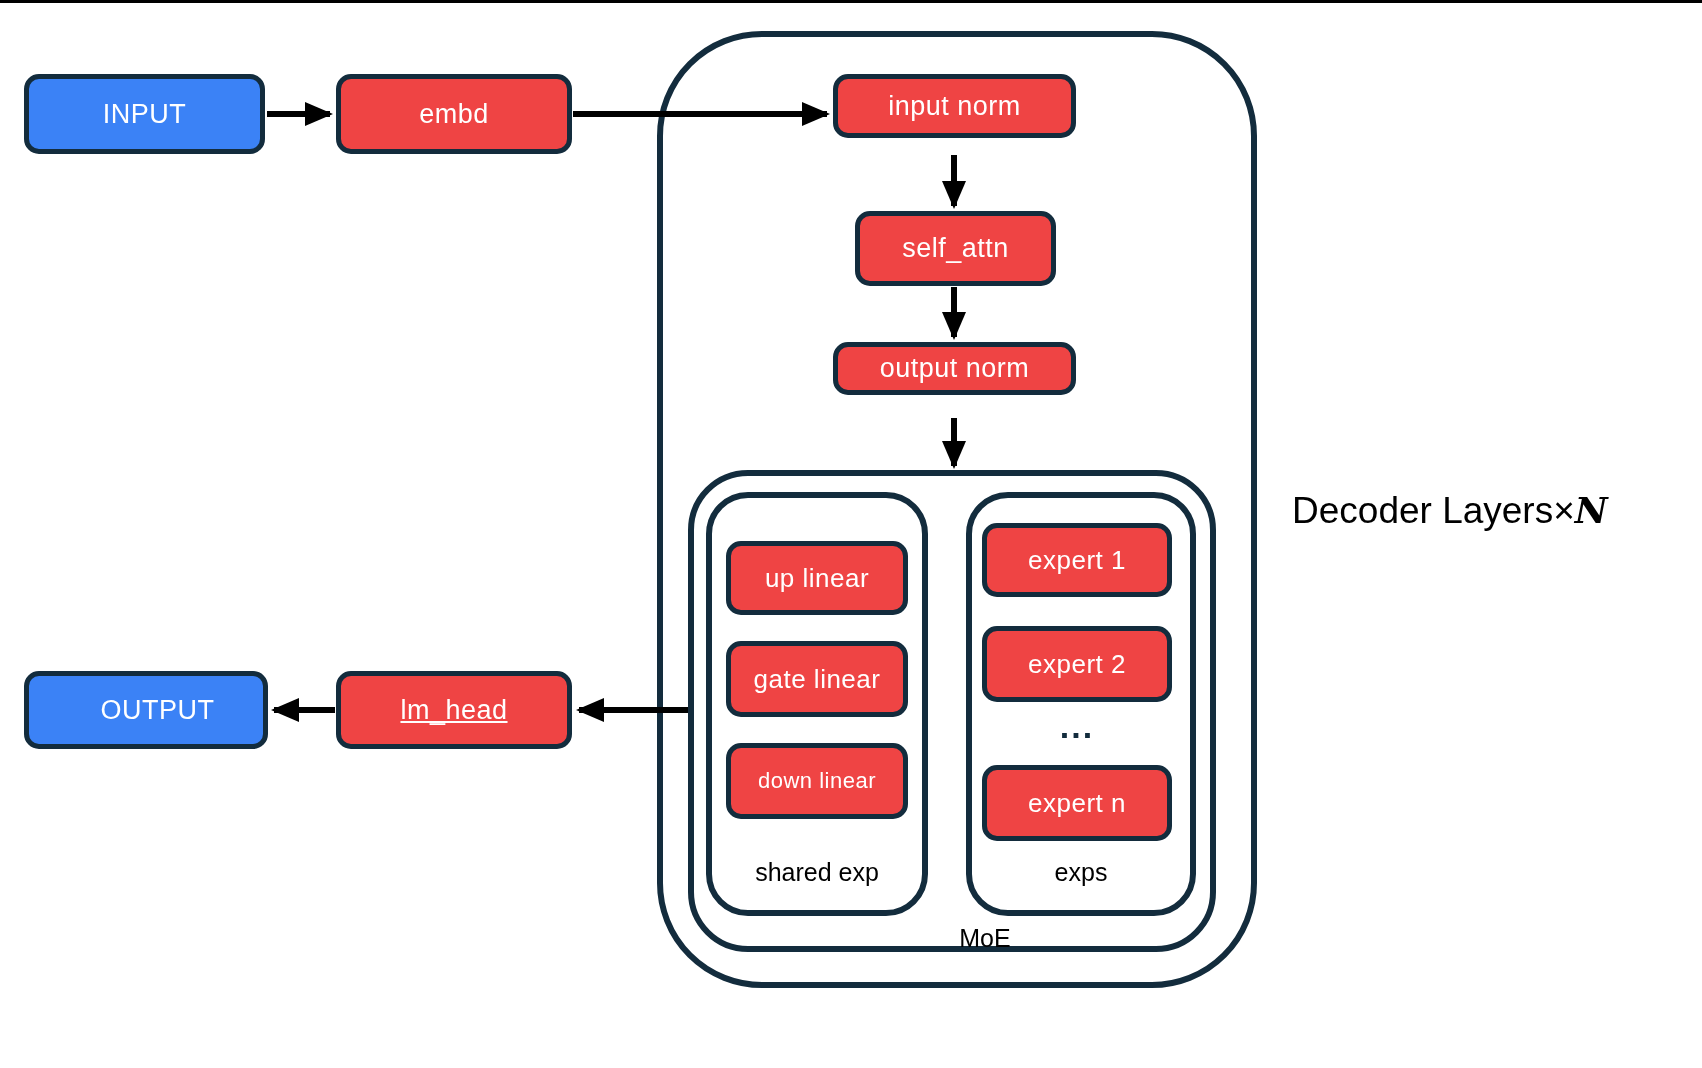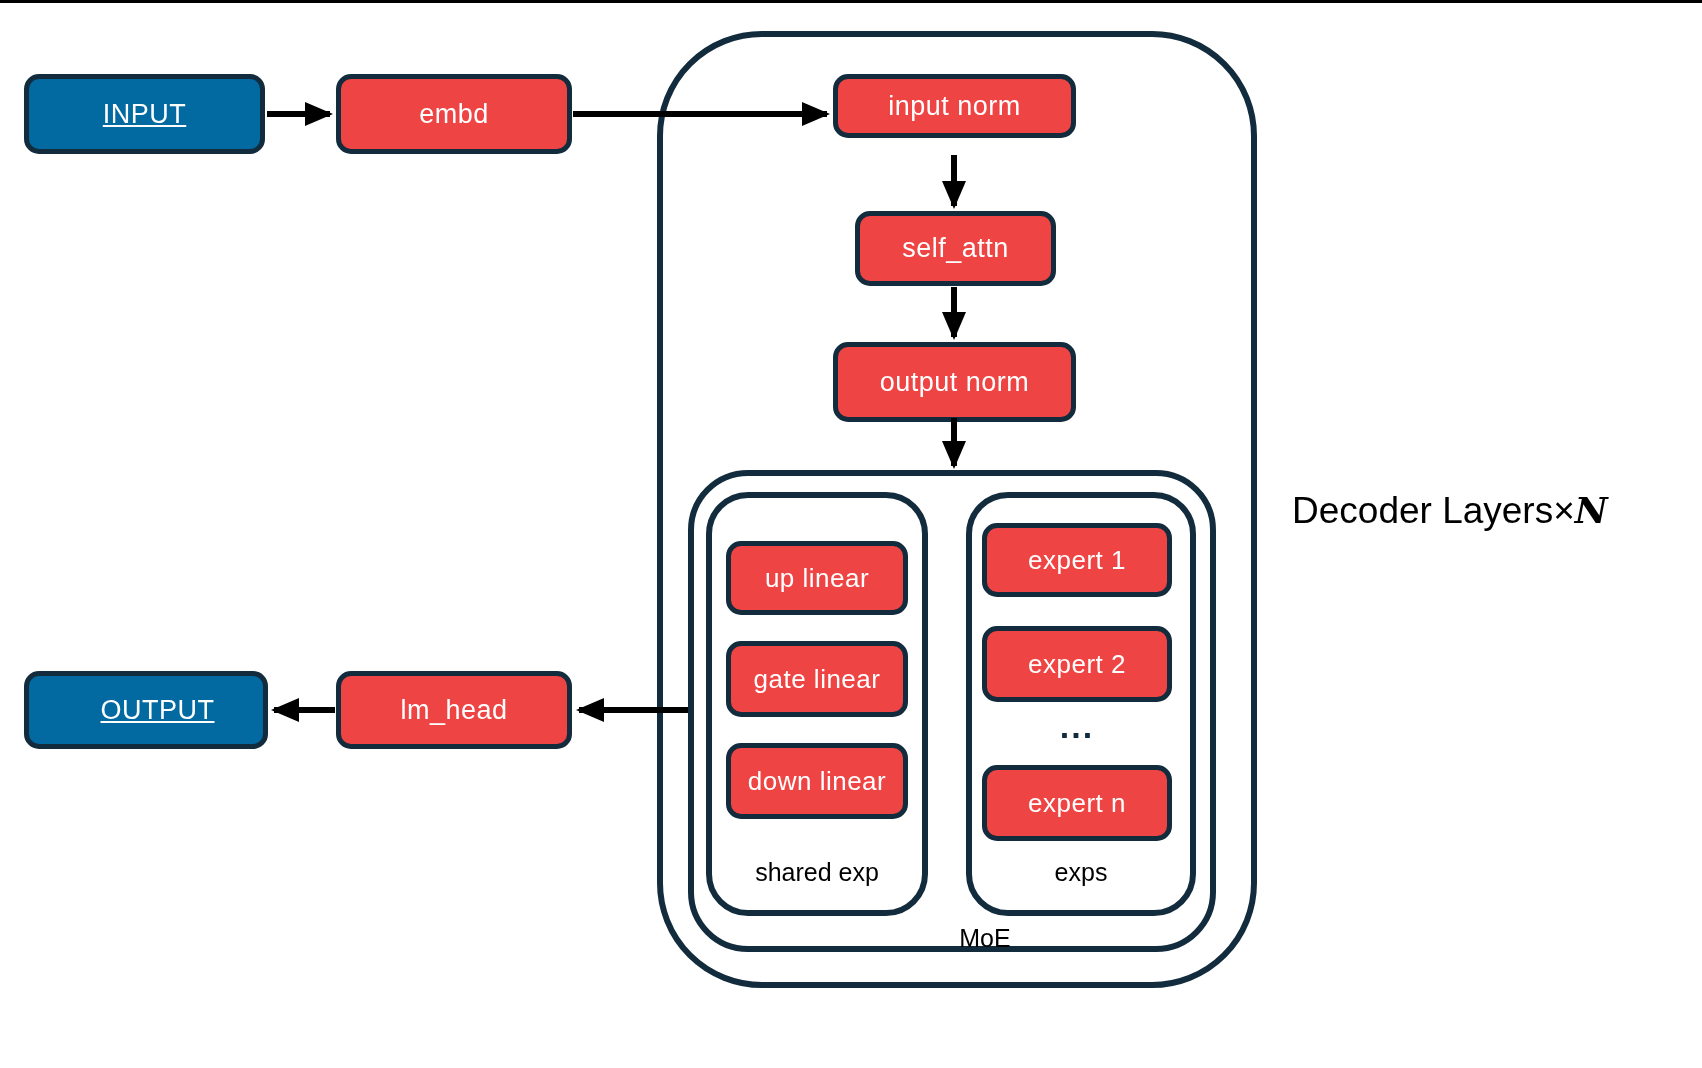--- a/index.html
+++ b/index.html
@@ -43,7 +43,7 @@
     font-size:27px;
     letter-spacing:0.5px;
   }
-  .io{background:#0369a1;text-decoration:underline;}
+  .io{background:#3b82f6;}
   .blk{background:#ef4444;}
 
   .n-input  {left:24px;  top:74px;  width:241px;height:80px;}

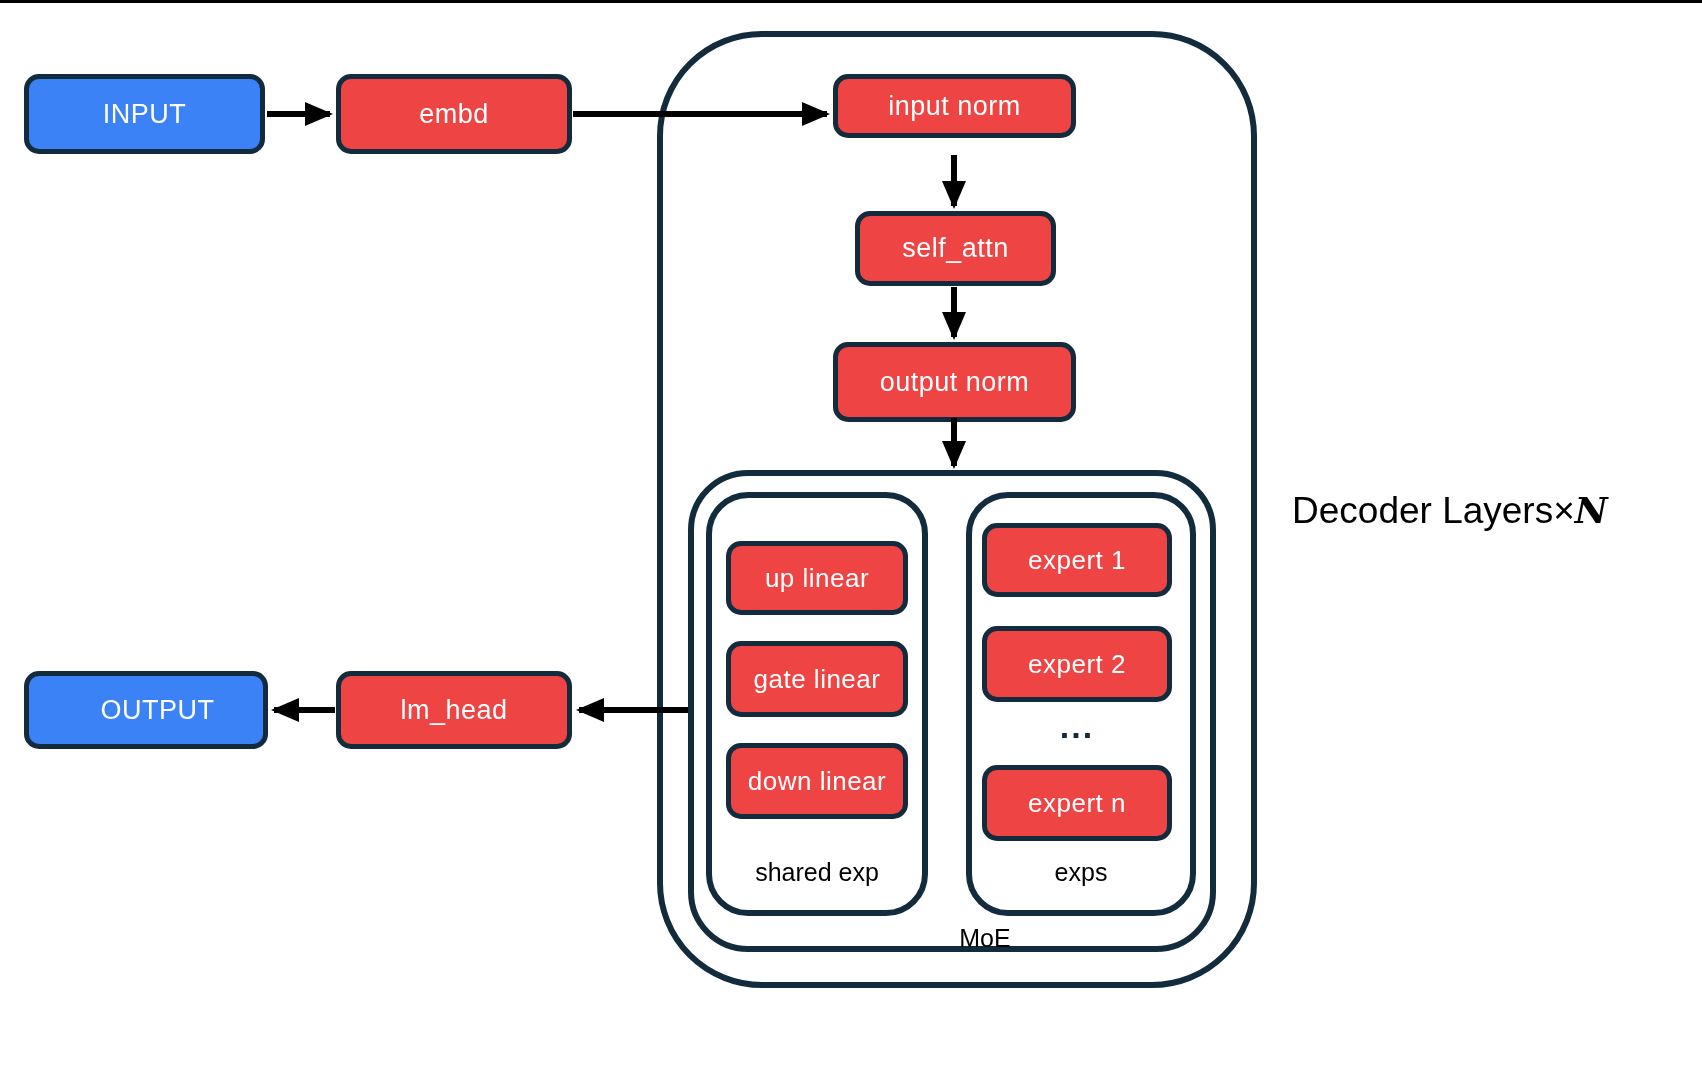--- a/index.html
+++ b/index.html
@@ -50,7 +50,7 @@
   .n-embd   {left:336px; top:74px;  width:236px;height:80px;}
   .n-inorm  {left:833px; top:74px;  width:243px;height:64px;}
   .n-attn   {left:855px; top:211px; width:201px;height:75px;}
-  .n-onorm  {left:833px; top:342px; width:243px;height:80px;text-align:center;}
+  .n-onorm  {left:833px; top:342px; width:243px;height:53px;text-align:center;}
   .n-up     {left:726px; top:541px; width:182px;height:74px;font-size:26px;}
   .n-gate   {left:726px; top:641px; width:182px;height:76px;font-size:26px;}
   .n-down   {left:726px; top:743px; width:182px;height:76px;font-size:26px;}

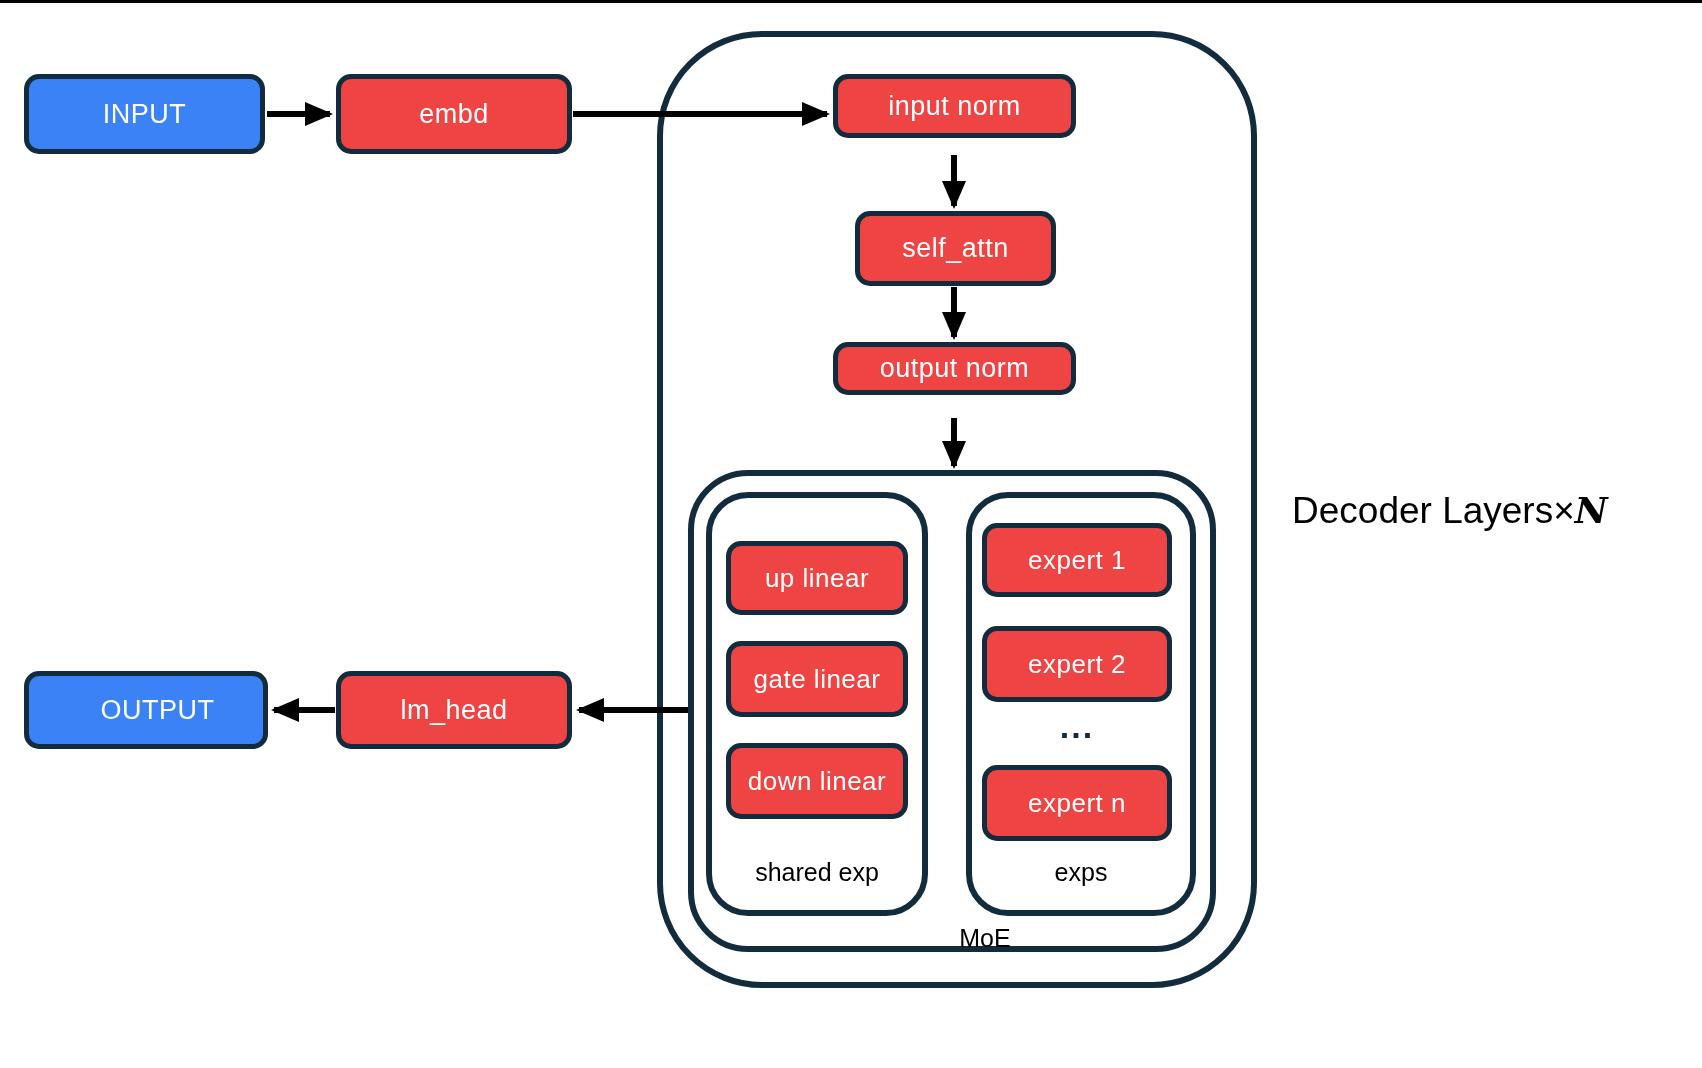--- a/index.html
+++ b/index.html
@@ -58,7 +58,7 @@
   .n-exp2   {left:982px; top:626px; width:190px;height:76px;font-size:26px;}
   .n-expn   {left:982px; top:765px; width:190px;height:76px;font-size:26px;}
   .n-output {left:24px;  top:671px; width:244px;height:78px;padding-left:23px;}
-  .n-lmhead {left:336px; top:671px; width:236px;height:78px;}
+  .n-lmhead {left:336px; top:671px; width:236px;height:78px;text-decoration:underline;}
 
   
   .lbl{

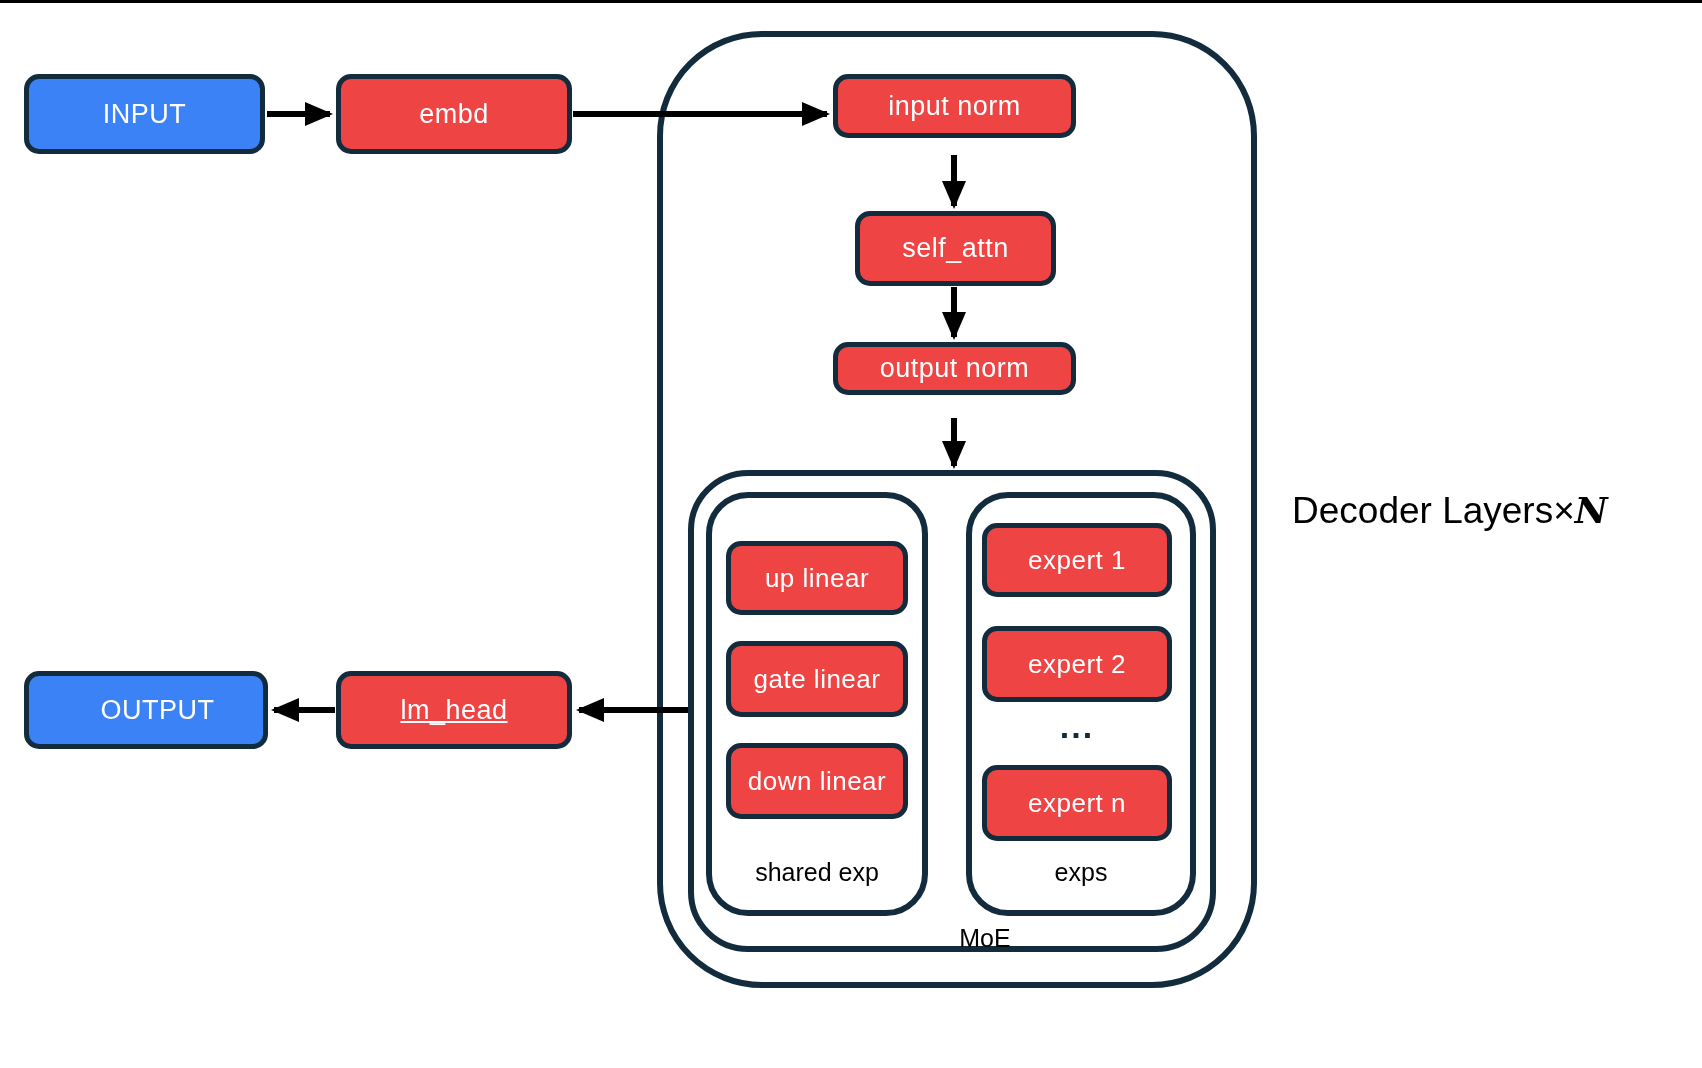--- a/index.html
+++ b/index.html
@@ -53,7 +53,7 @@
   .n-onorm  {left:833px; top:342px; width:243px;height:53px;text-align:center;}
   .n-up     {left:726px; top:541px; width:182px;height:74px;font-size:26px;}
   .n-gate   {left:726px; top:641px; width:182px;height:76px;font-size:26px;}
-  .n-down   {left:726px; top:743px; width:182px;height:76px;font-size:26px;}
+  .n-down   {left:726px; top:743px; width:182px;height:76px;font-size:22px;}
   .n-exp1   {left:982px; top:523px; width:190px;height:74px;font-size:26px;}
   .n-exp2   {left:982px; top:626px; width:190px;height:76px;font-size:26px;}
   .n-expn   {left:982px; top:765px; width:190px;height:76px;font-size:26px;}

